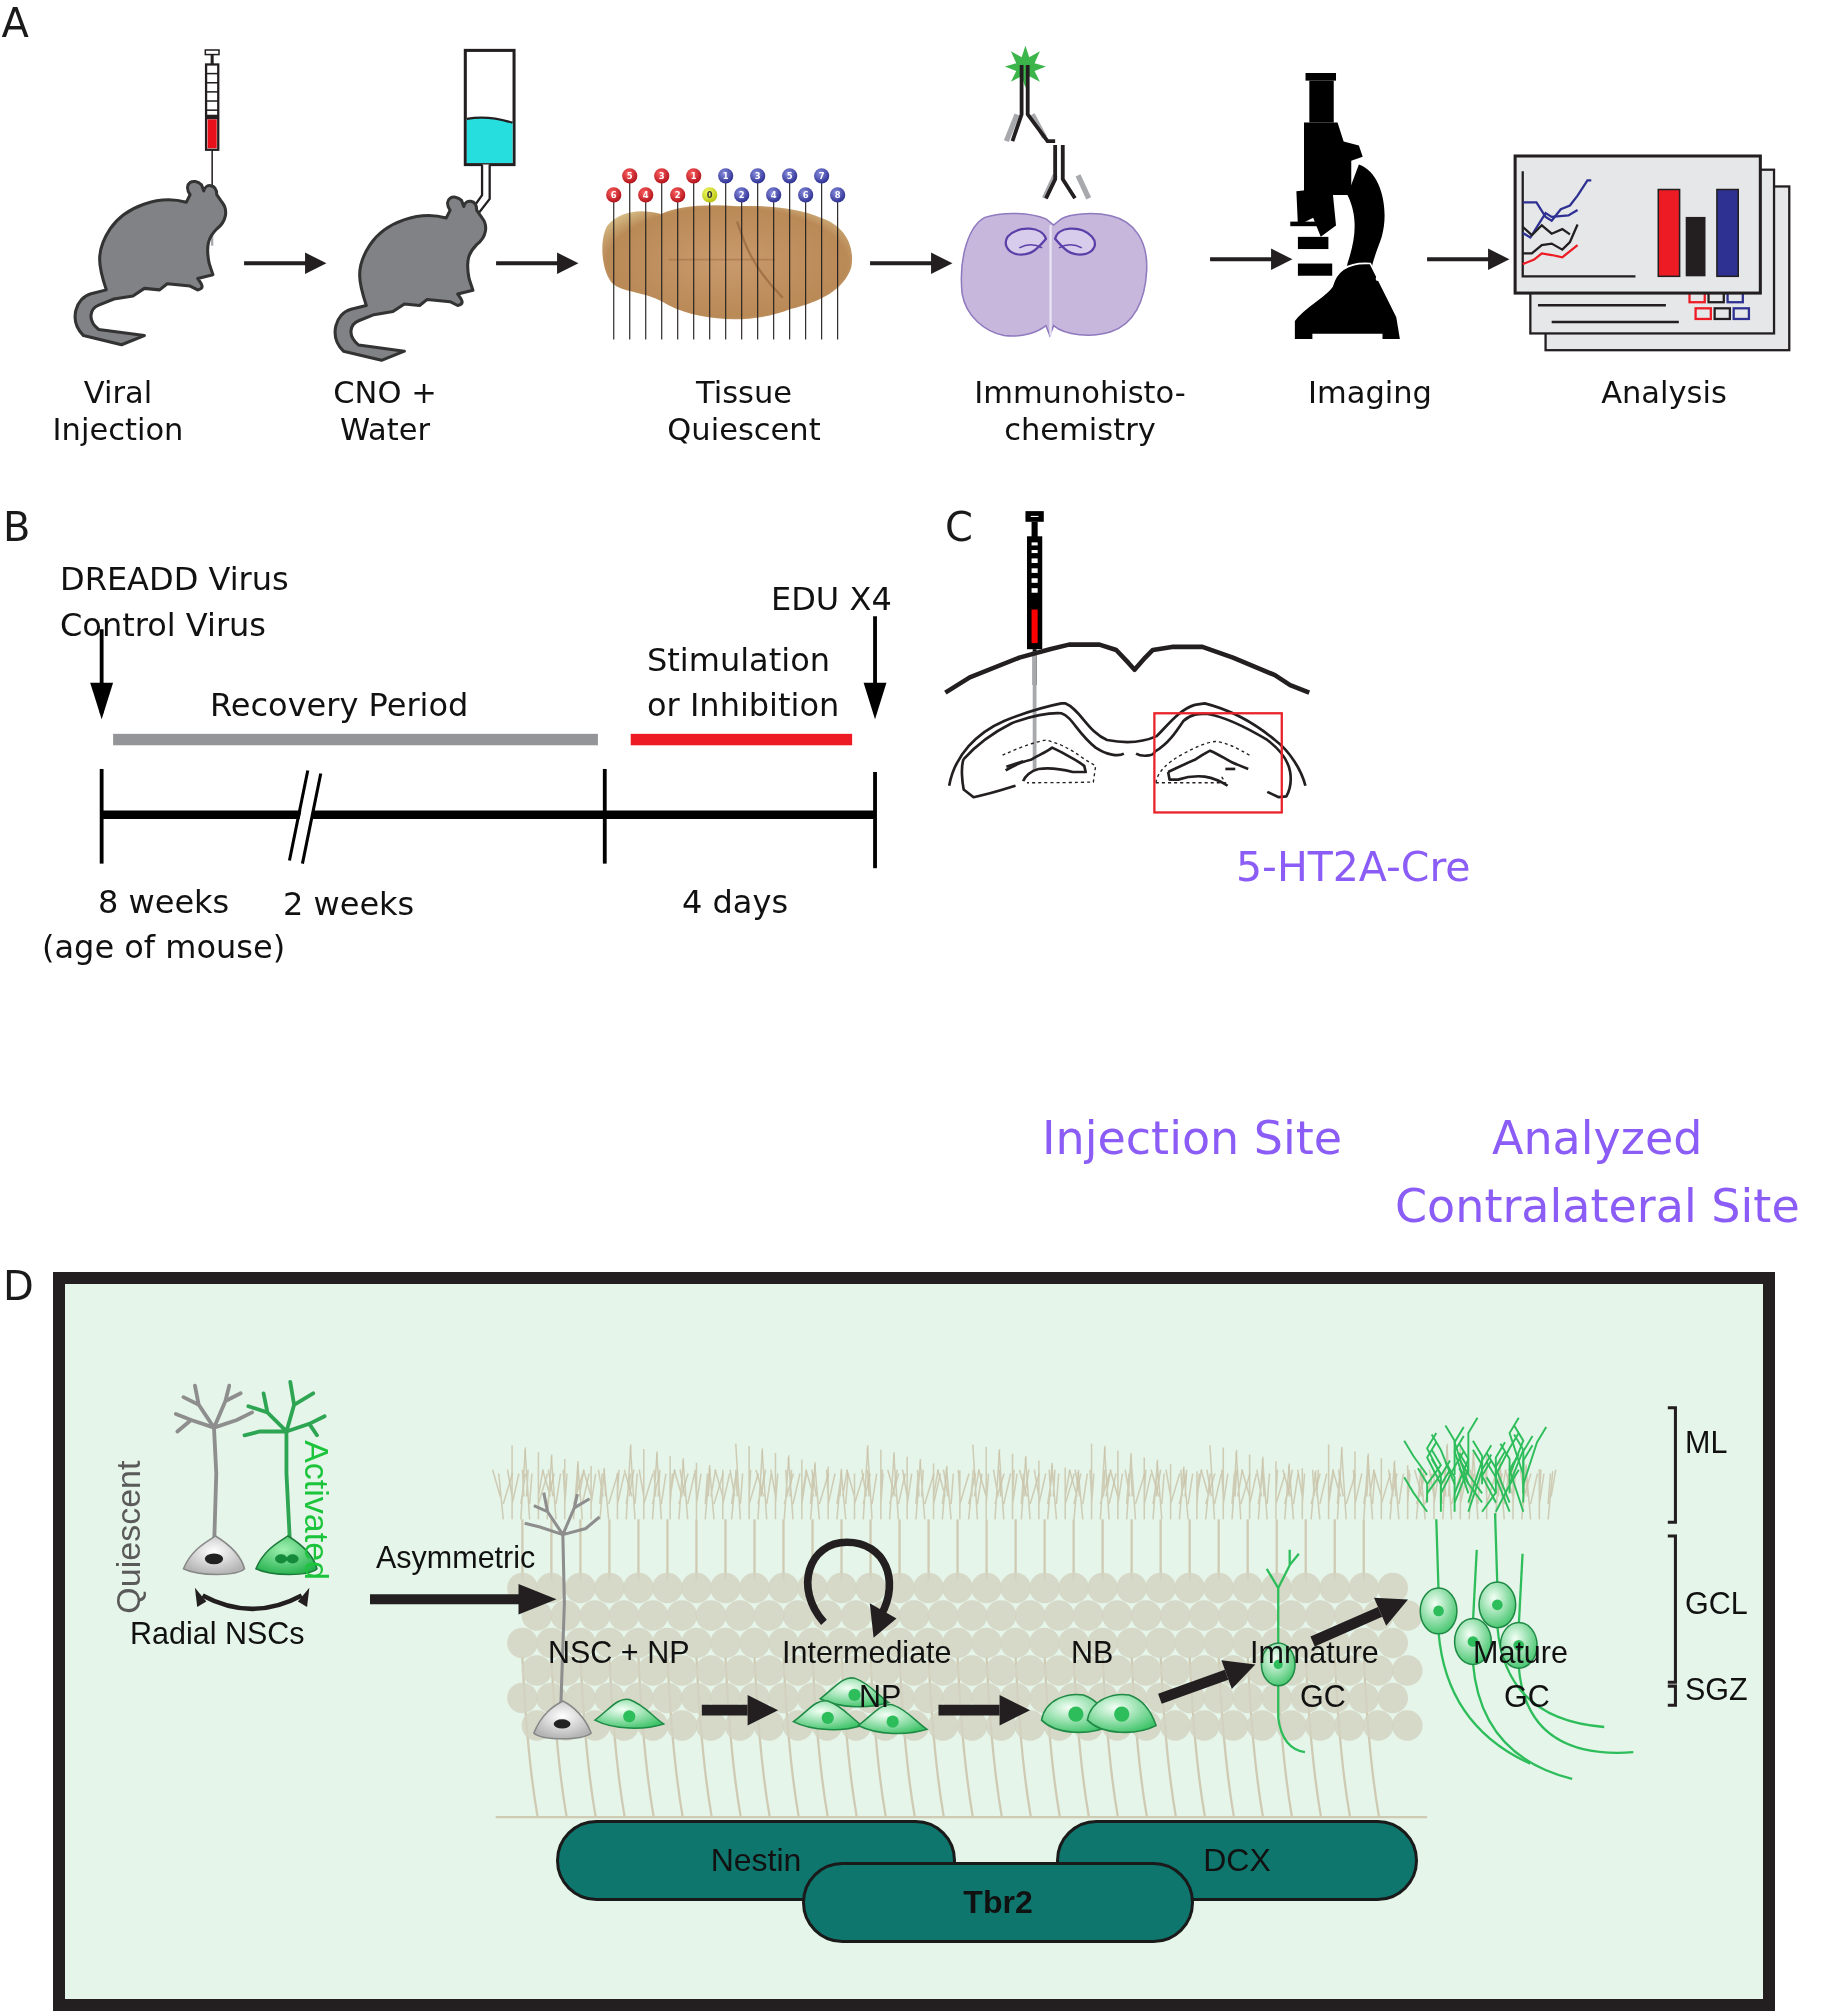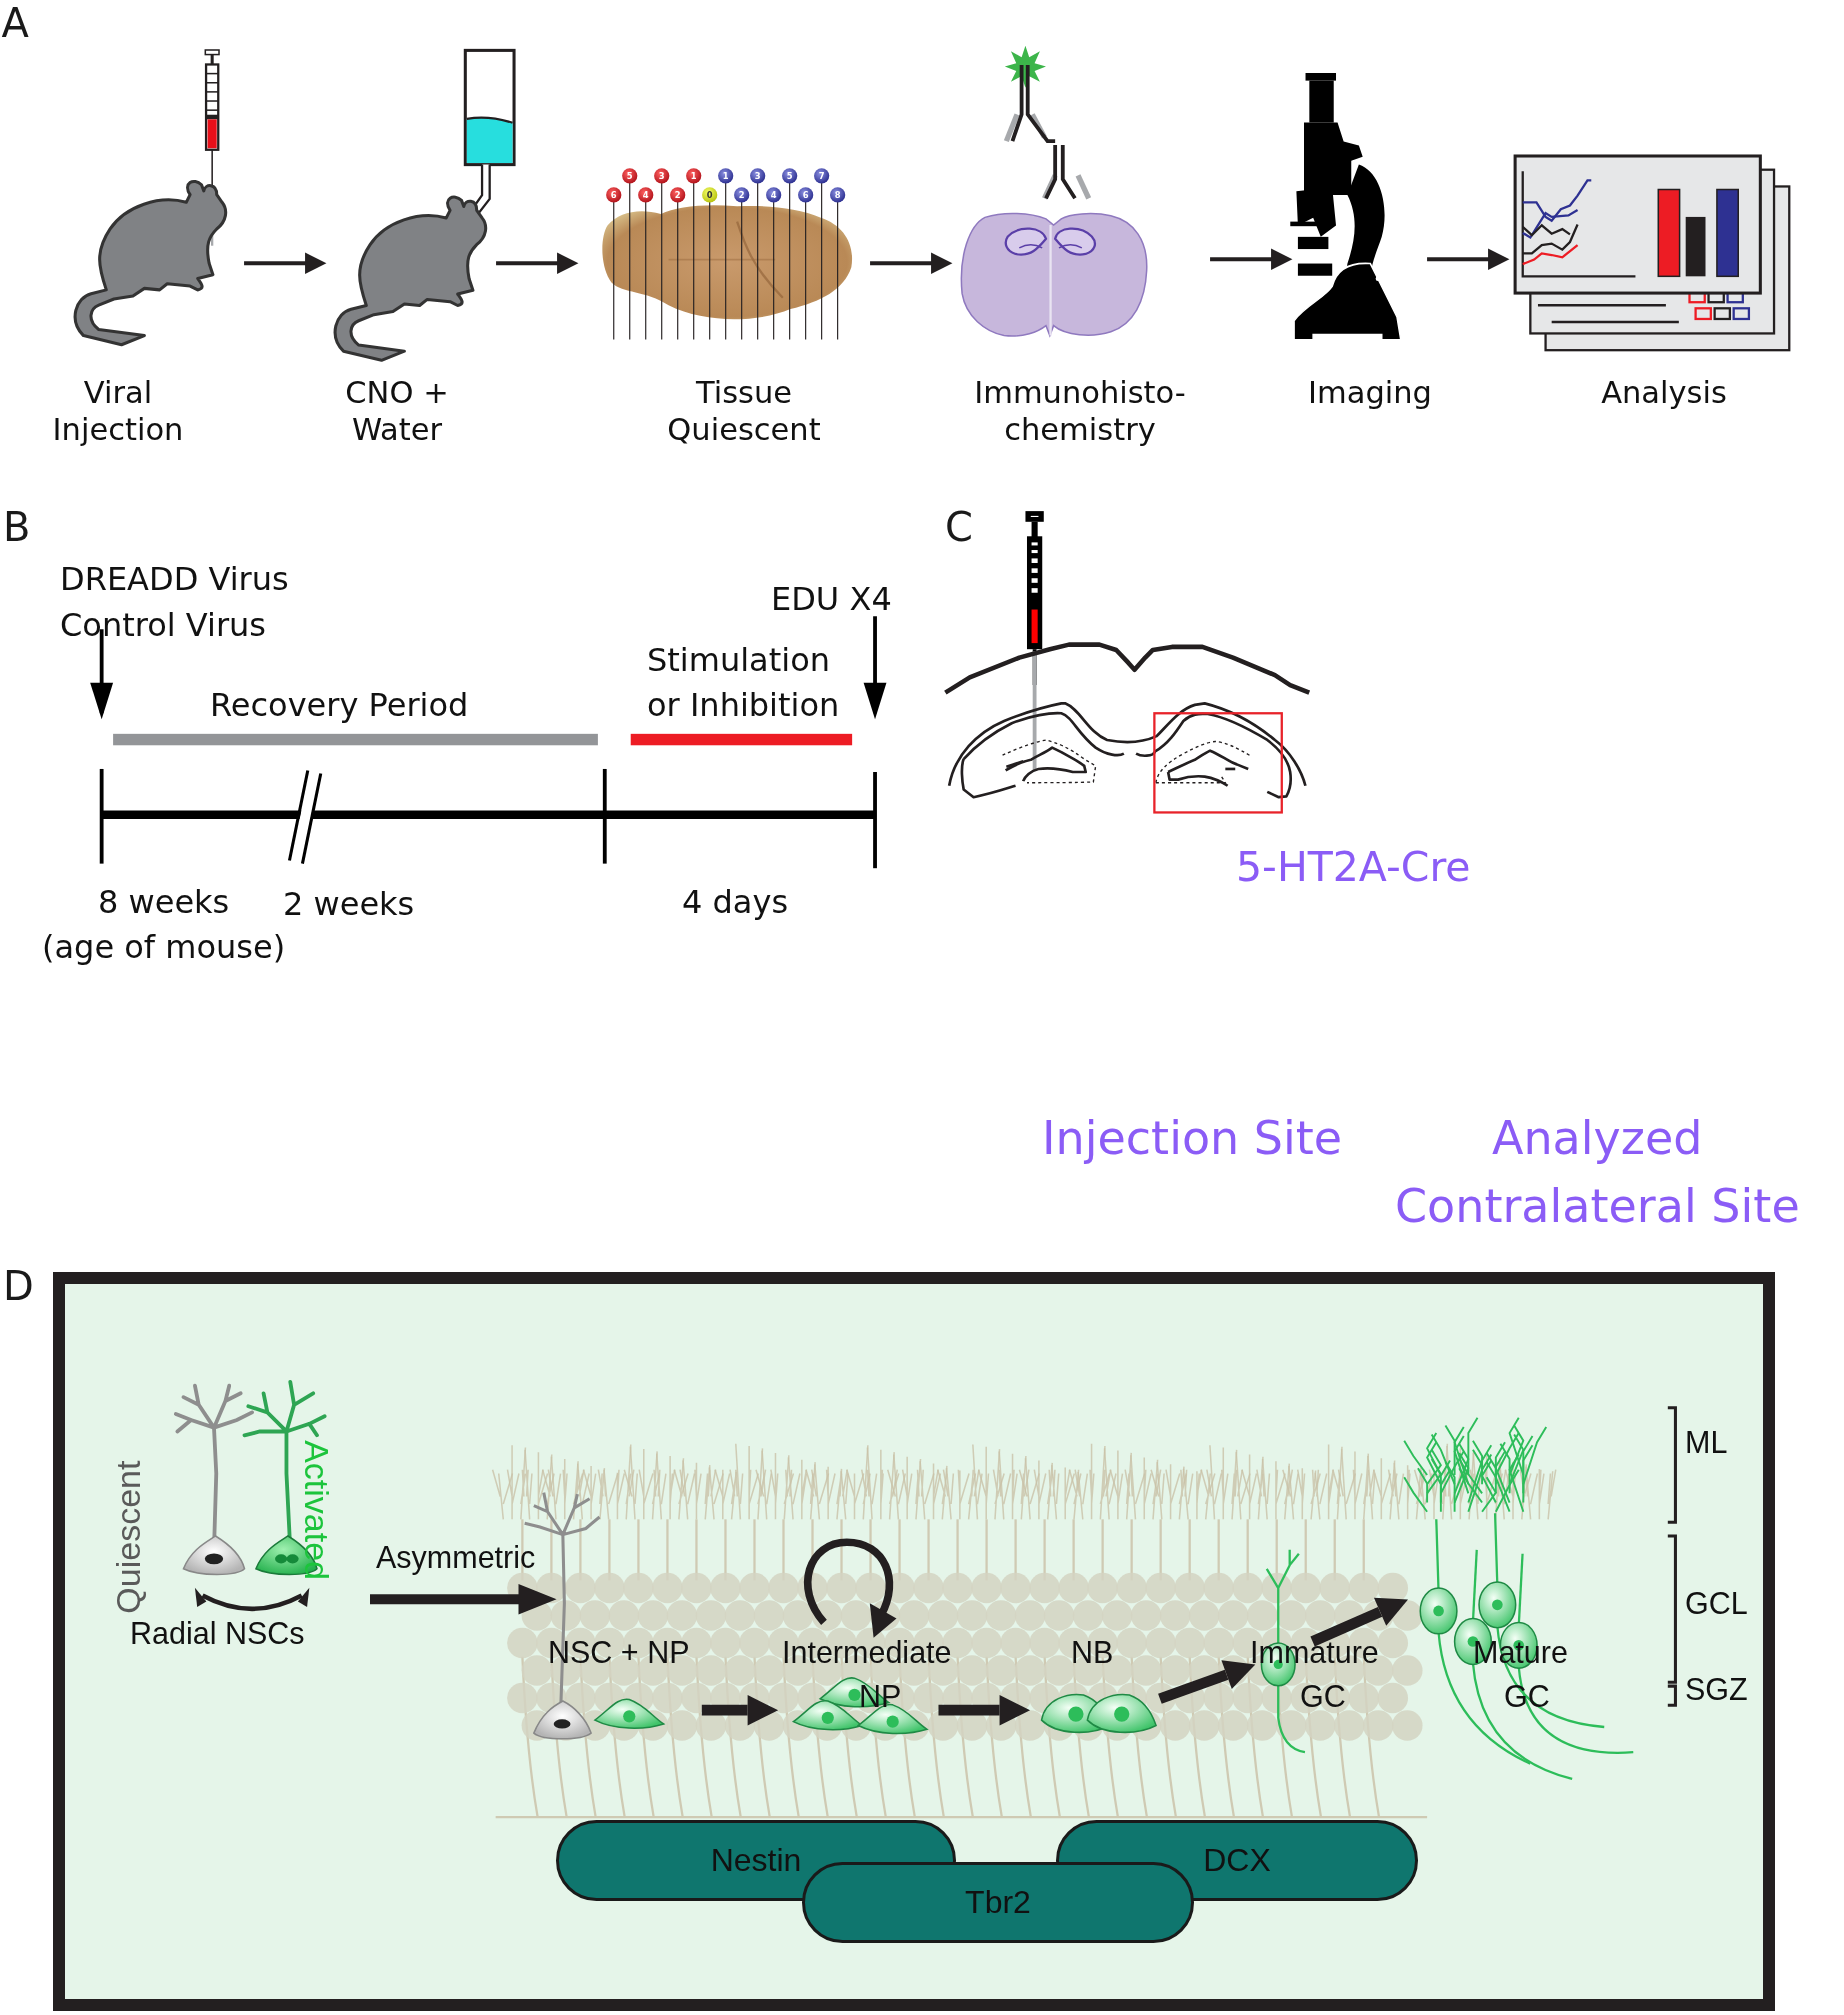--- a/index.html
+++ b/index.html
@@ -203,7 +203,7 @@
   <div>Viral</div>
   <div>Injection</div>
 </div>
-<div class="lbl a-lbl" style="left:252px;top:374px;">
+<div class="lbl a-lbl" style="left:240px;top:374px;">
   <div>CNO +</div>
   <div>Water</div>
 </div>

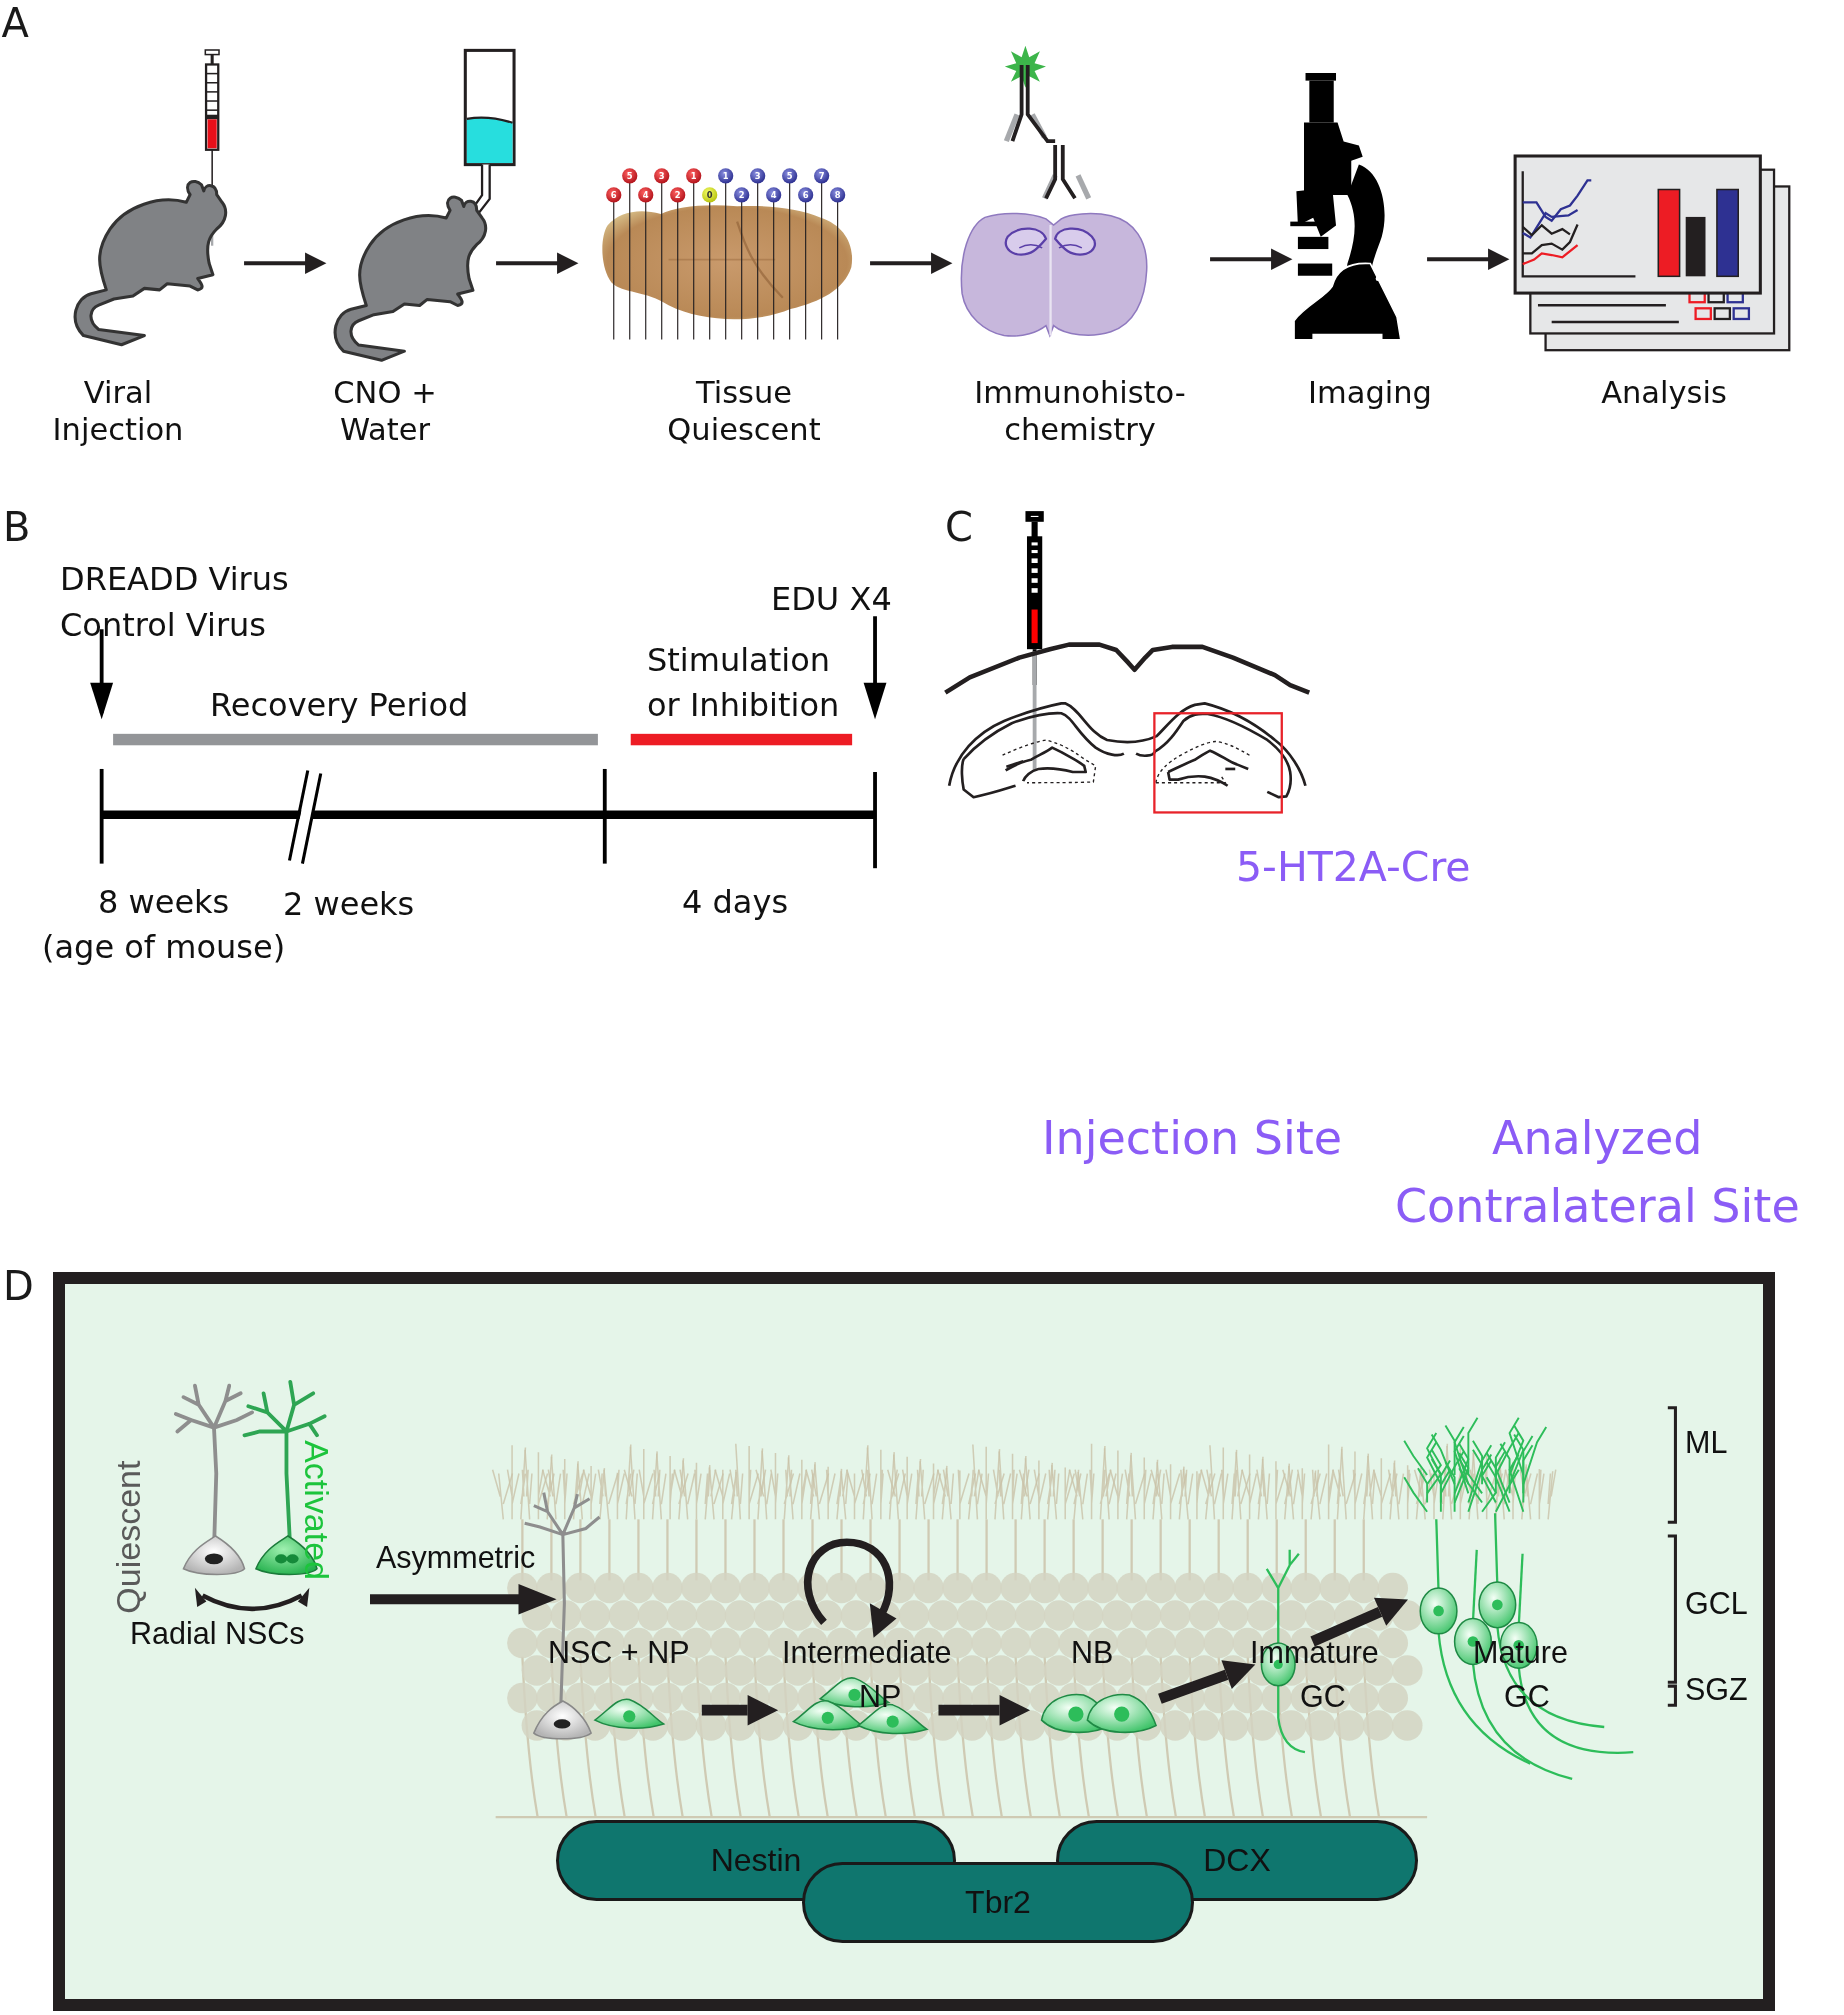--- a/index.html
+++ b/index.html
@@ -820,7 +820,7 @@
 
 <div class="pill" style="left:556px;top:1820px;width:400px;height:81px;">Nestin</div>
 <div class="pill" style="left:1056px;top:1820px;width:362px;height:81px;">DCX</div>
-<div class="pill" style="left:802px;top:1862px;width:392px;height:81px;top:1862px;">Tbr2</div>
+<div class="pill" style="left:802px;top:1862px;width:392px;height:81px;top:1862px;font-weight:bold;">Tbr2</div>
 
 
 </body></html>

